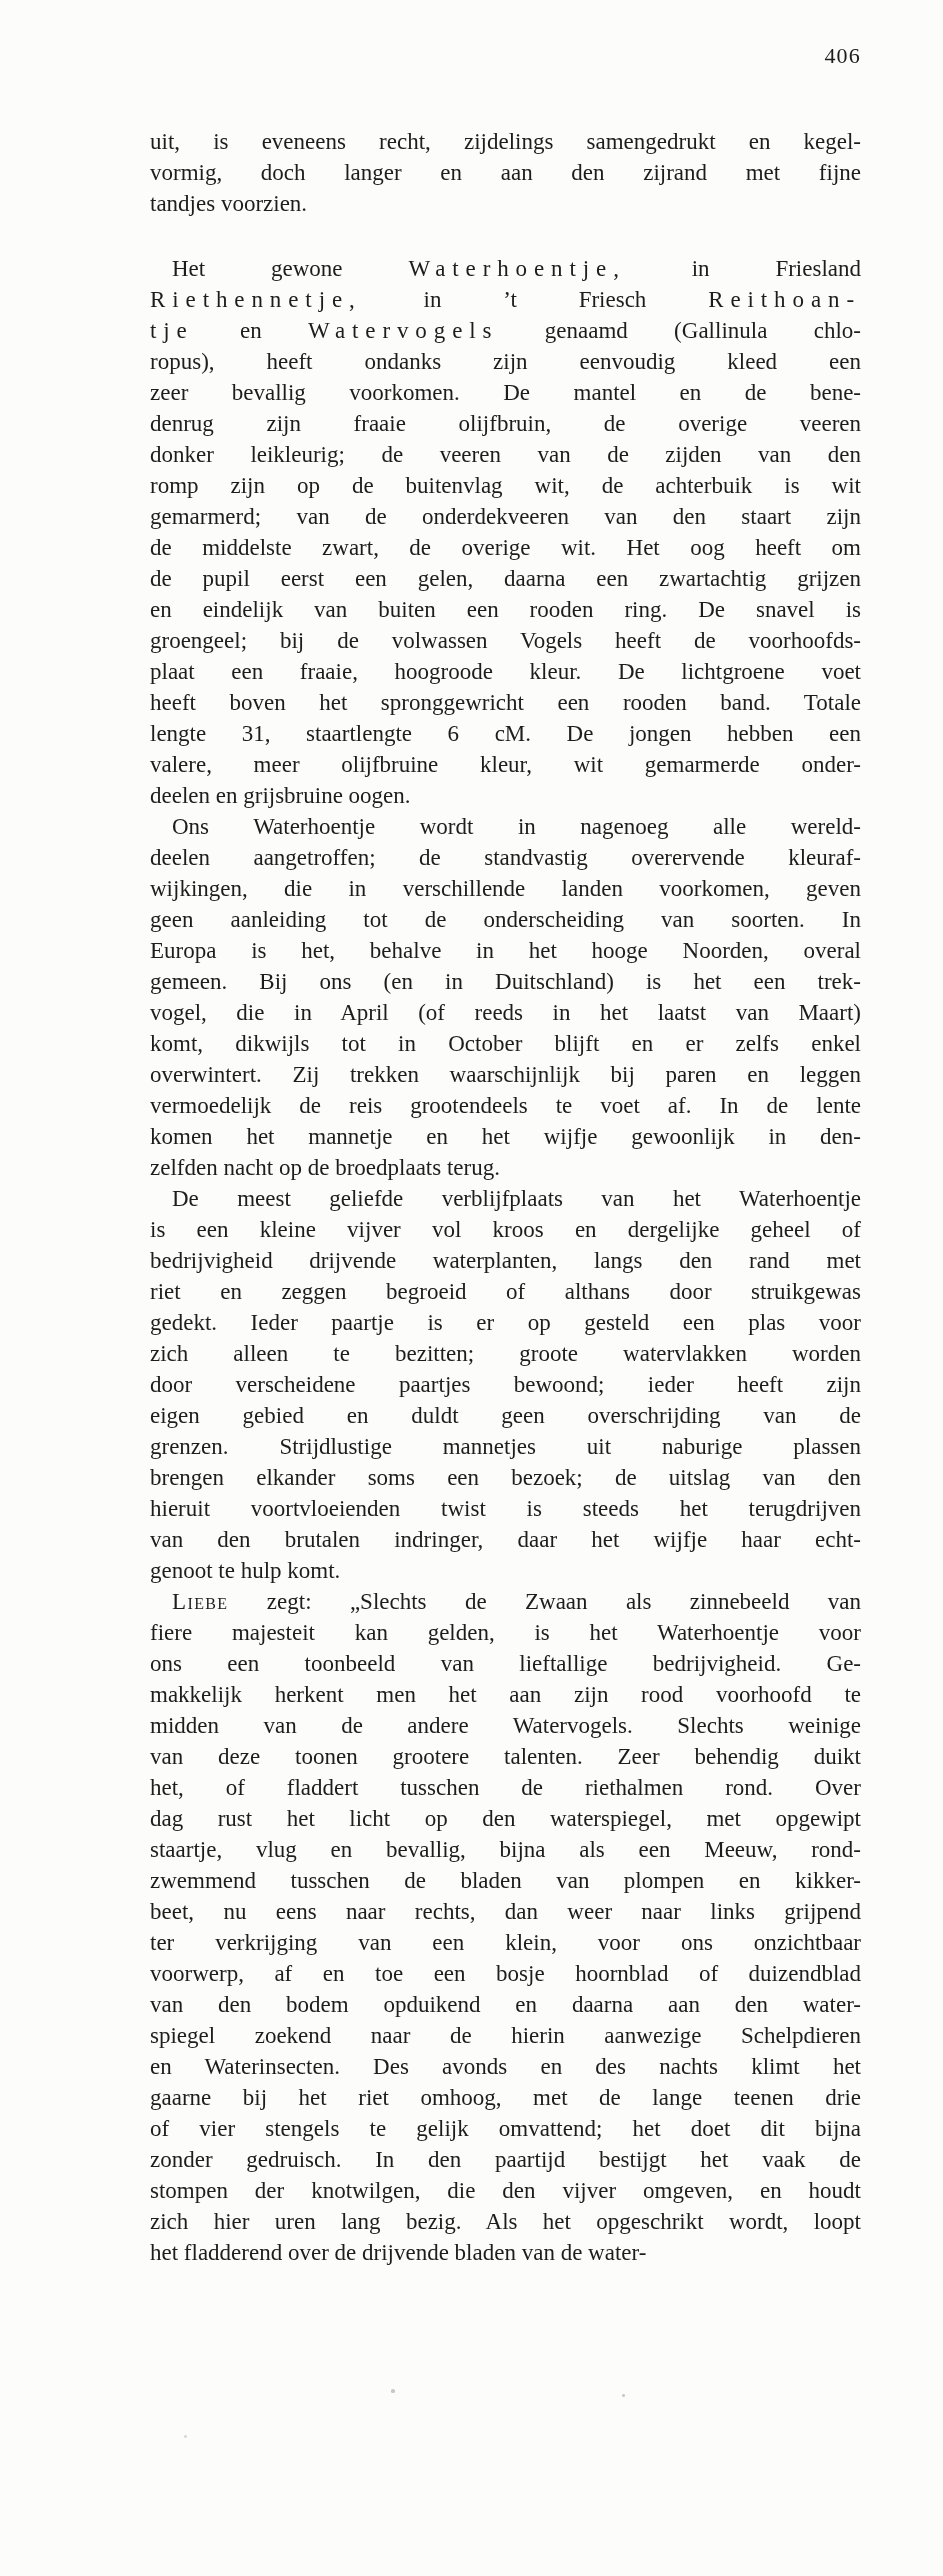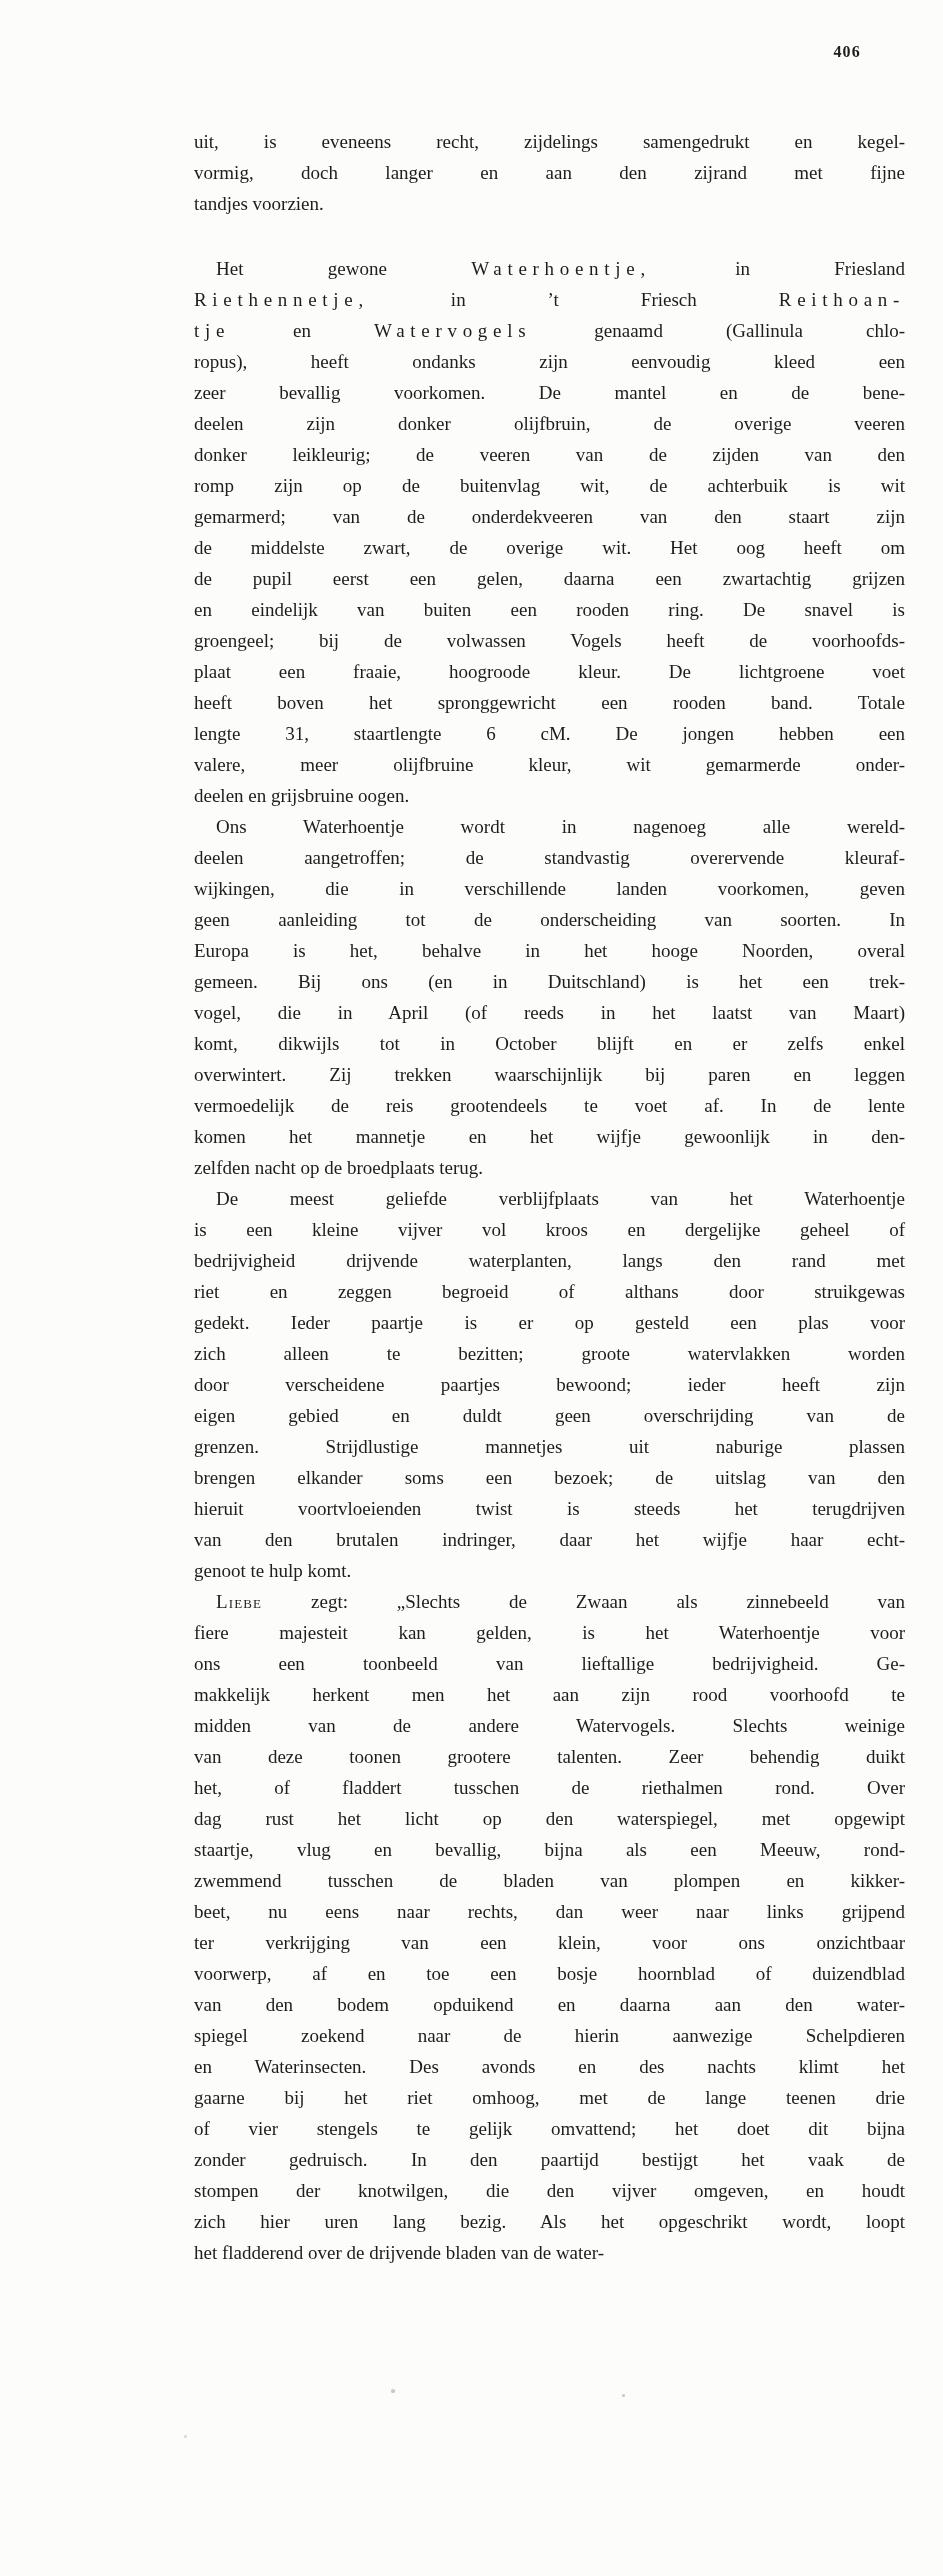--- a/index.html
+++ b/index.html
@@ -27,8 +27,8 @@
     text-align: right;
   }
   .pagenum {
-    font-size: 16px;
-    font-weight: bold;
+    font-size: 22px;
+    font-weight: normal;
     letter-spacing: 1.2px;
   }
   .text-block {

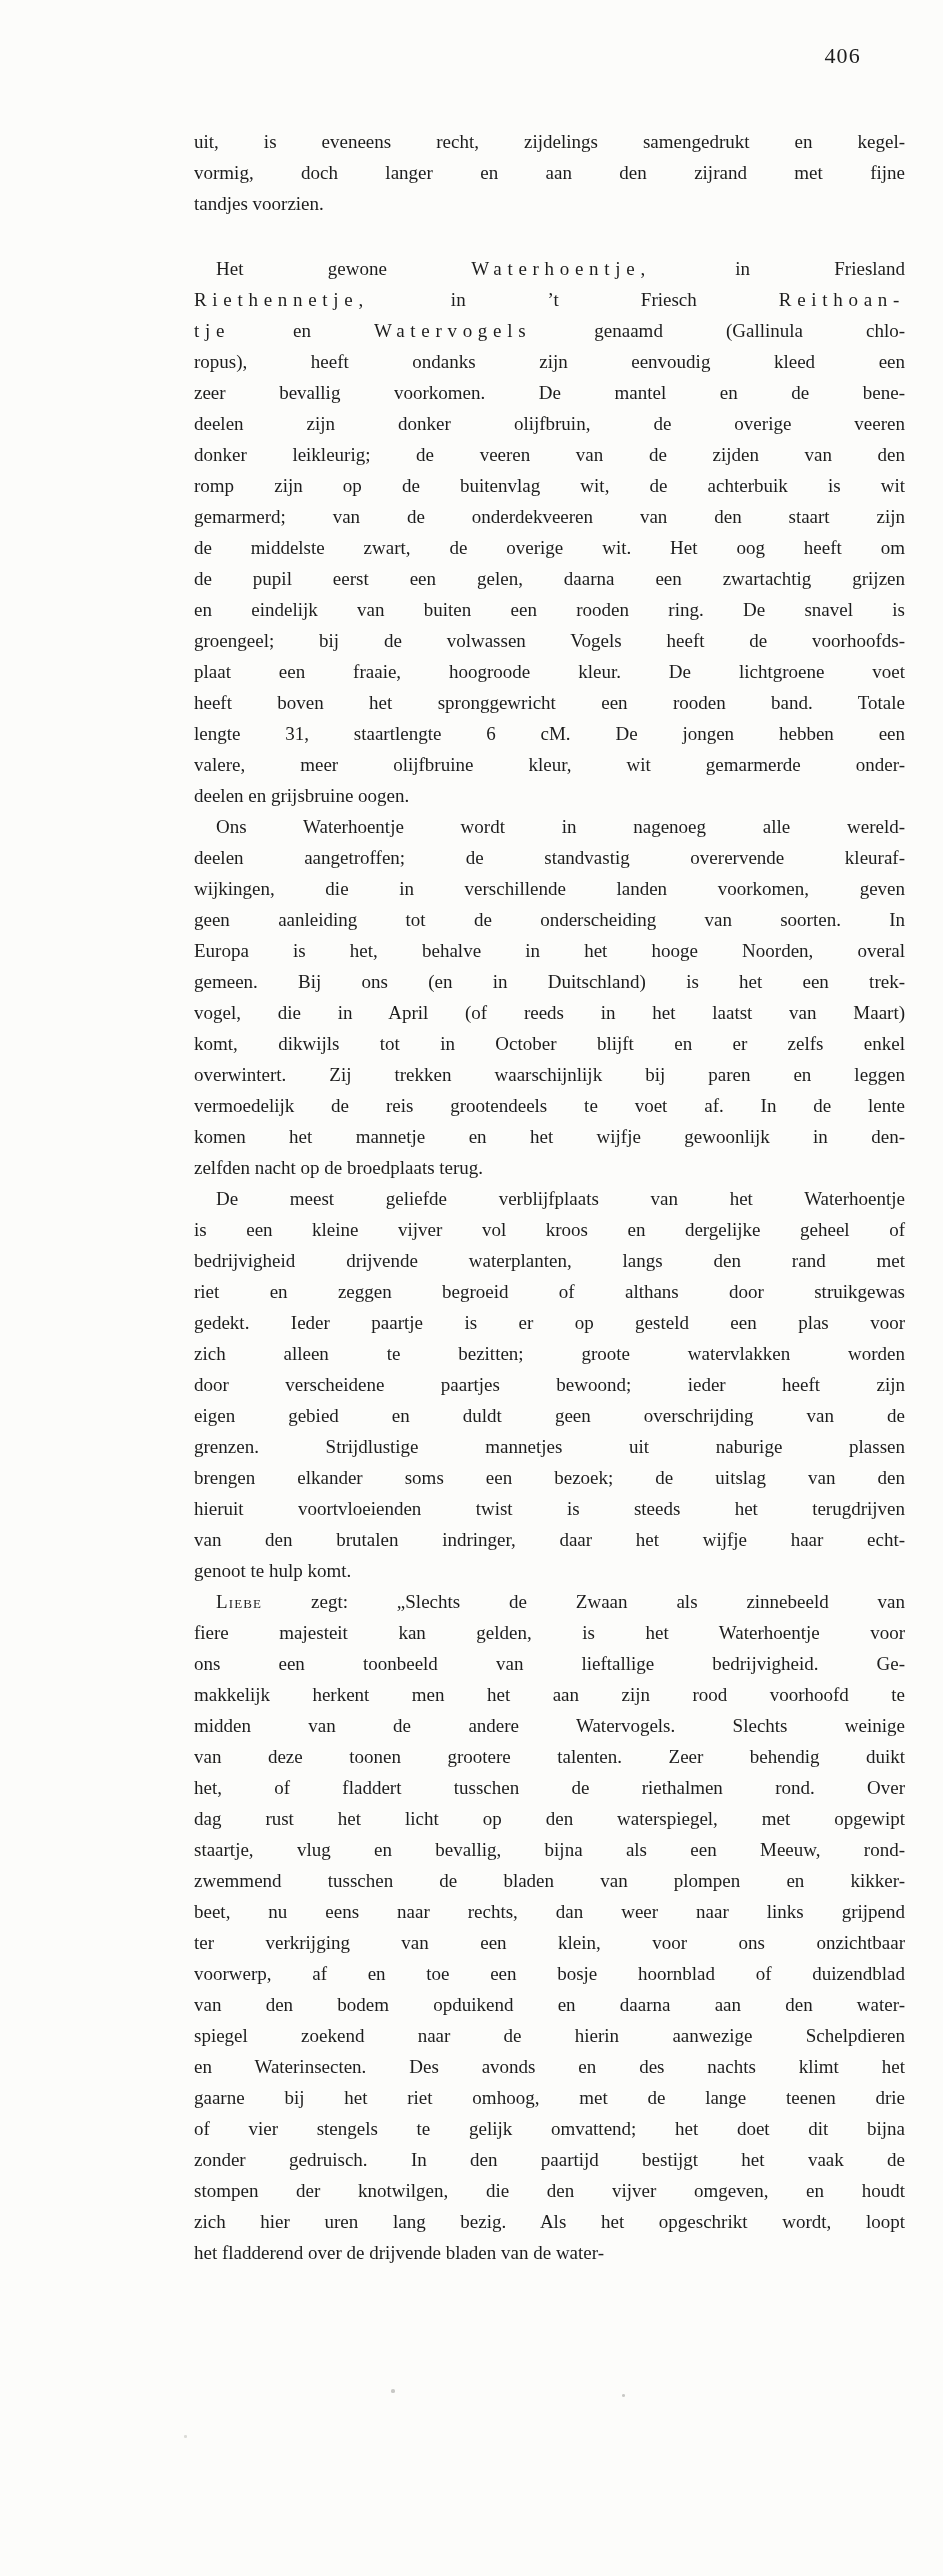--- a/index.html
+++ b/index.html
@@ -36,9 +36,8 @@
     left: 150px;
     top: 126px;
     width: 711px;
-    font-size: 19px;
+    font-size: 23px;
     line-height: 31px;
-    margin-left: 44px;
   }
   .para { margin: 0; }
   .para.gap { margin-top: 34px; }

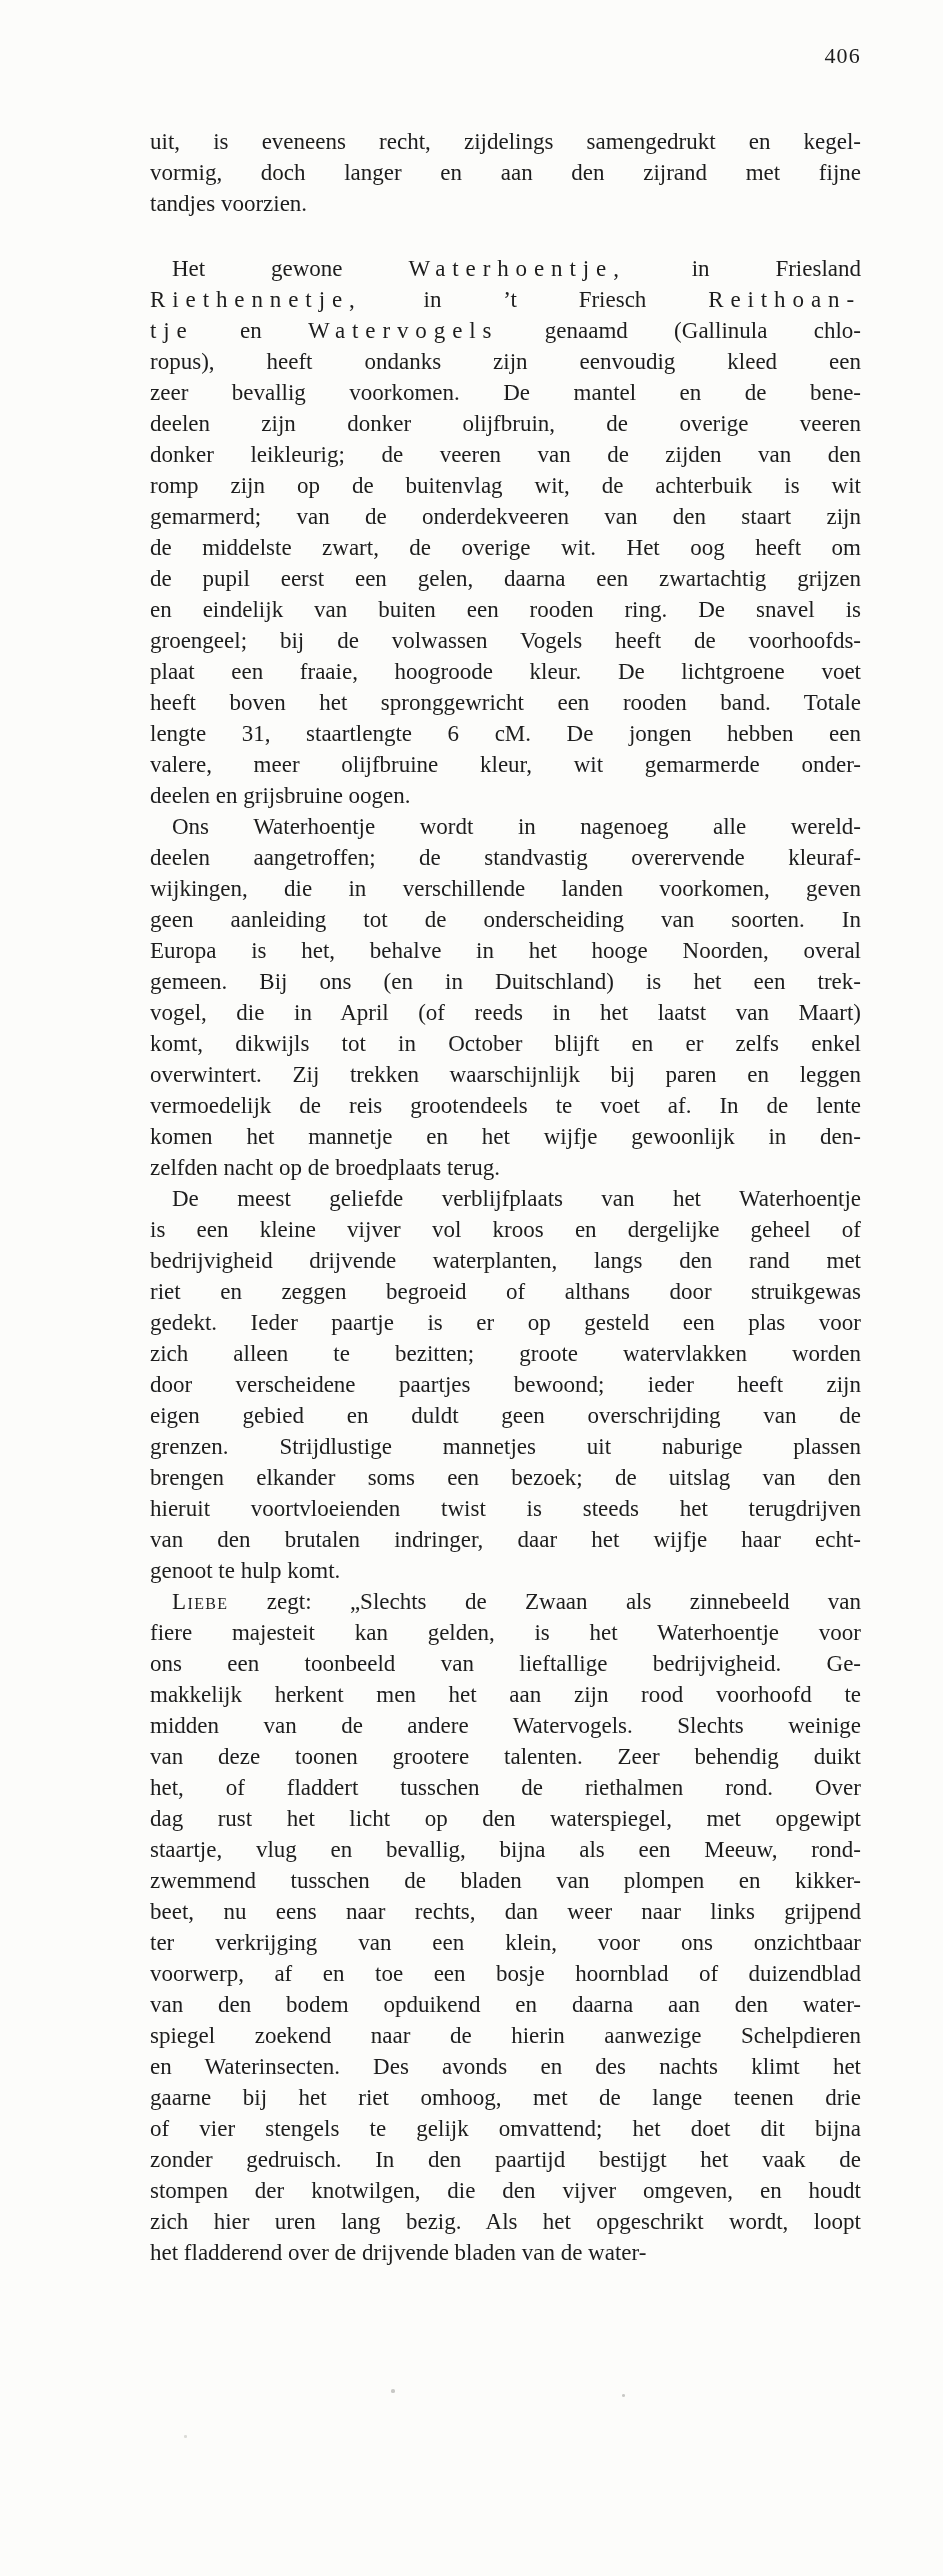--- a/index.html
+++ b/index.html
@@ -86,7 +86,7 @@
         <div class="line j"><span class="spaced">tje</span><span> en </span><span class="spaced">Watervogels</span><span> genaamd (</span><span class="italic">Gallinula chlo-</span></div>
         <div class="line j"><span class="italic">ropus</span><span>), heeft ondanks zijn eenvoudig kleed een</span></div>
         <div class="line j"><span>zeer bevallig voorkomen. De mantel en de bene-</span></div>
-        <div class="line j"><span>deelen zijn donker olijfbruin, de overige veeren</span></div>
+        <div class="line j"><span>denrug zijn fraaie olijfbruin, de overige veeren</span></div>
         <div class="line j"><span>donker leikleurig; de veeren van de zijden van den</span></div>
         <div class="line j"><span>romp zijn op de buitenvlag wit, de achterbuik is wit</span></div>
         <div class="line j"><span>gemarmerd; van de onderdekveeren van den staart zijn</span></div>

